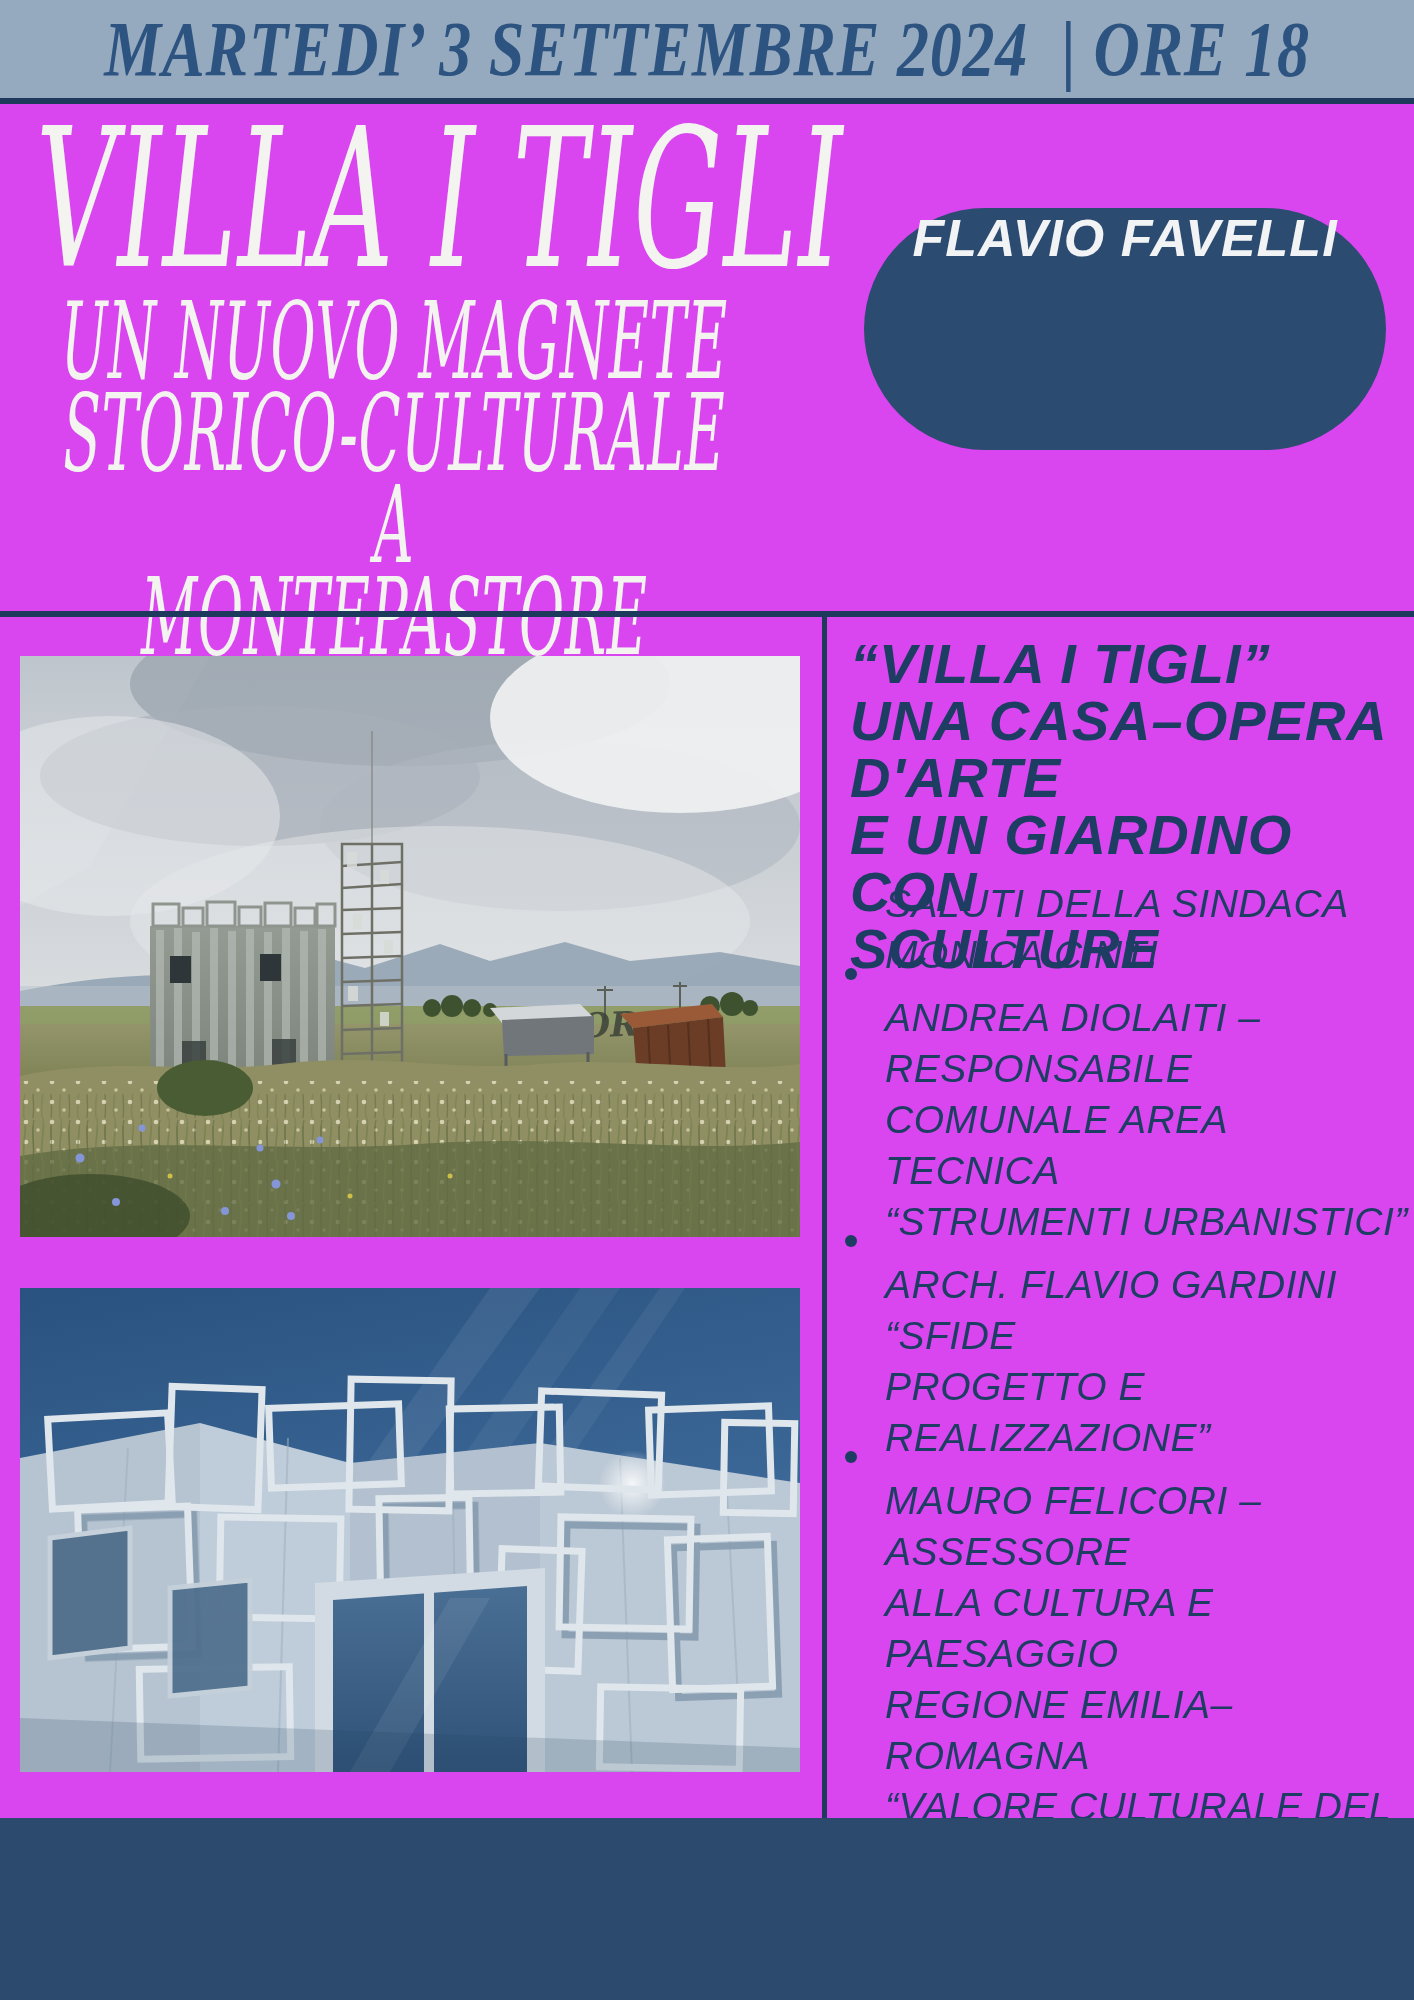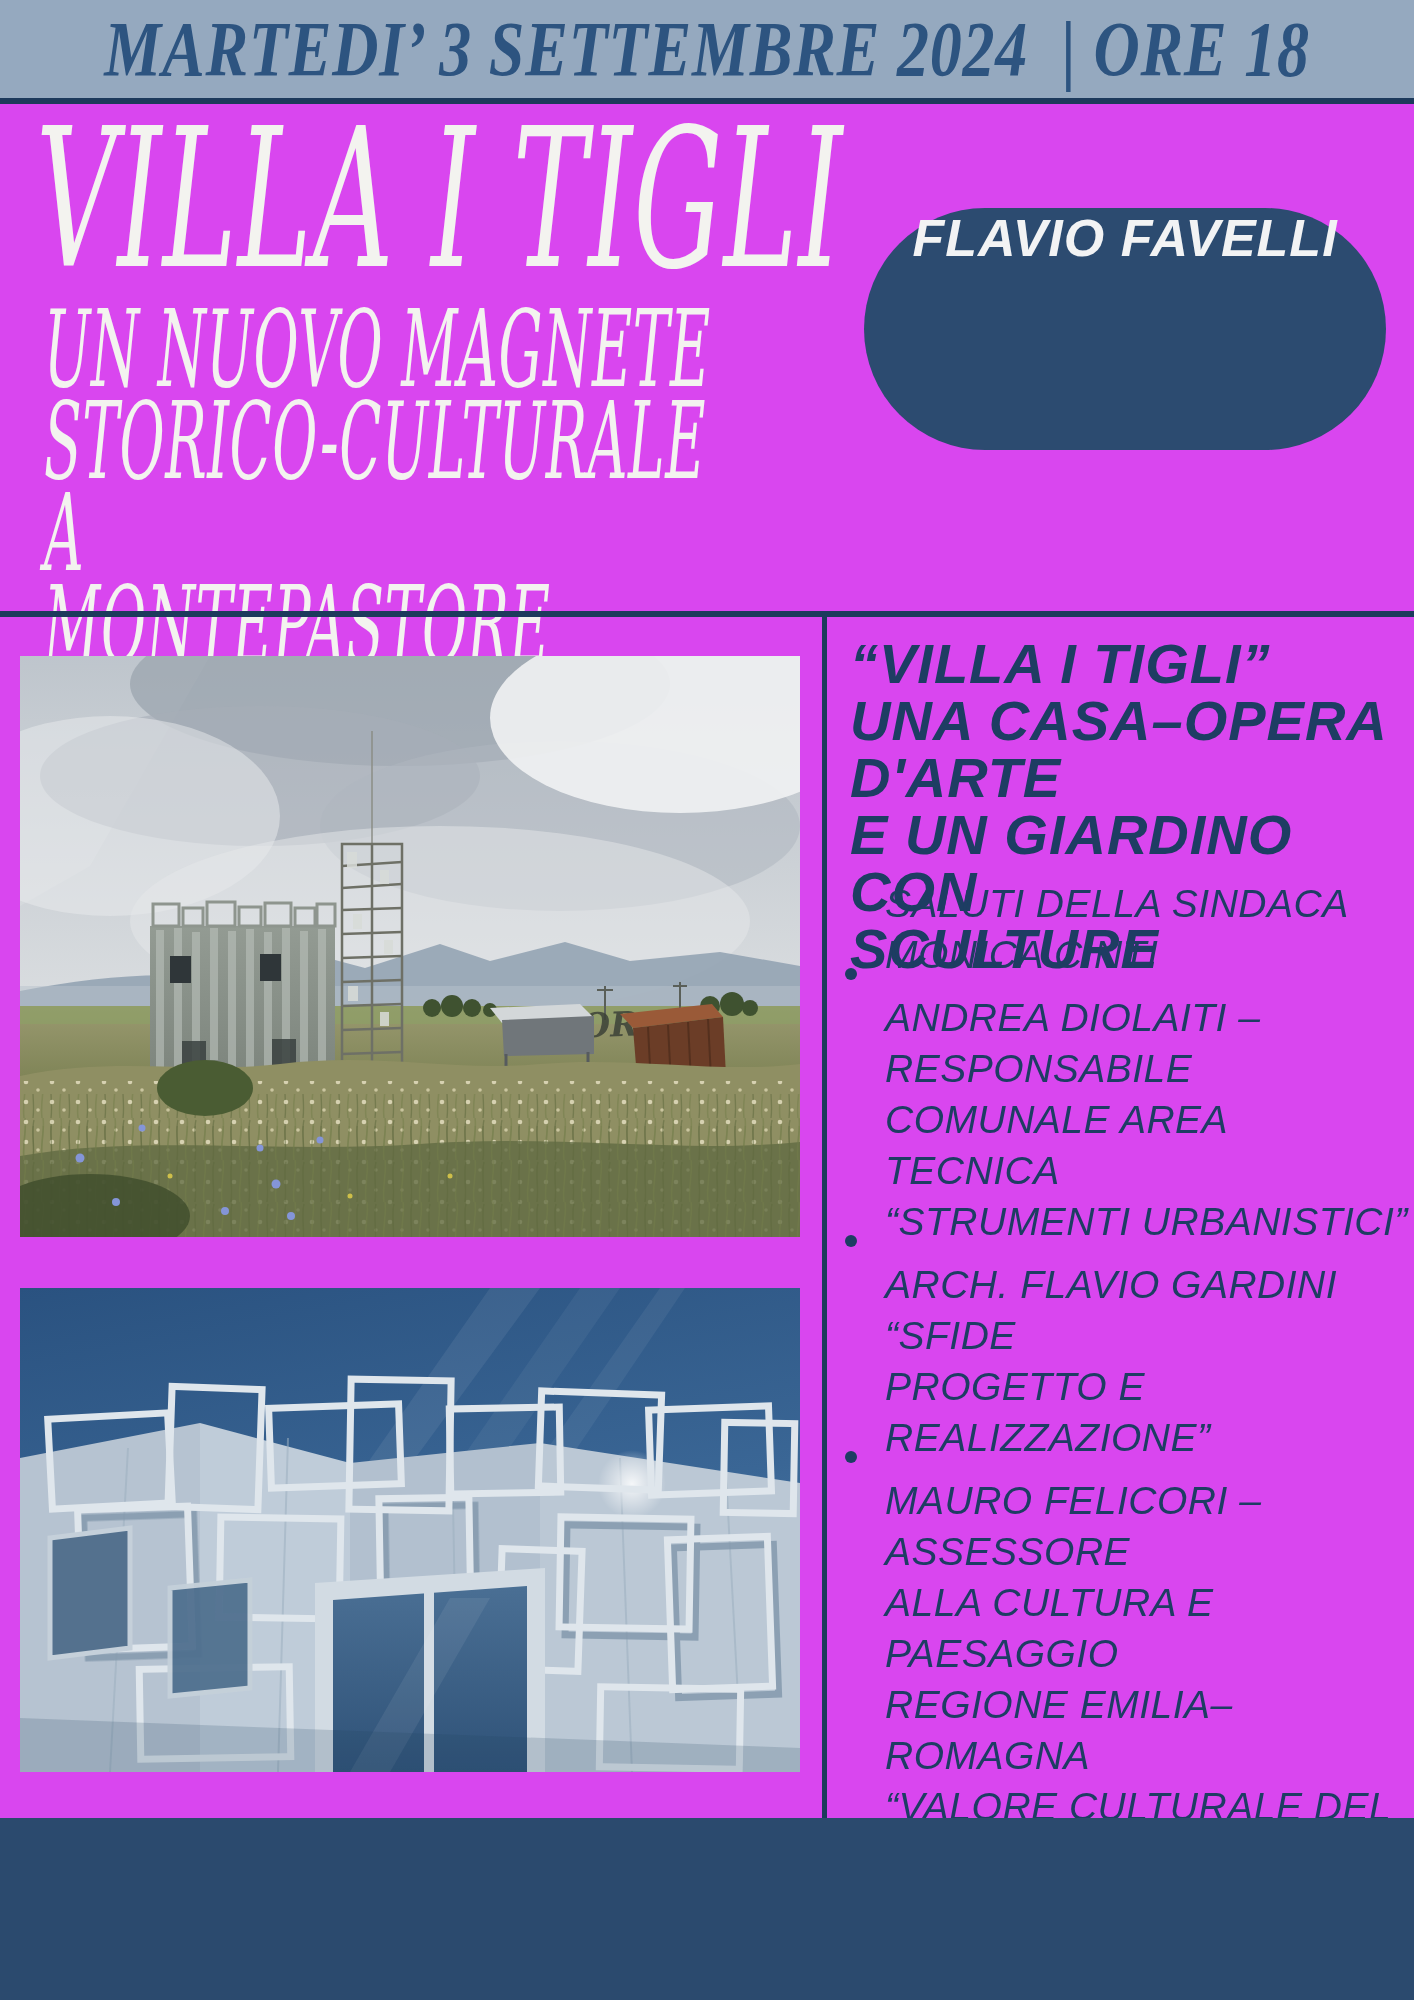--- a/index.html
+++ b/index.html
@@ -18,8 +18,8 @@
           font-family:"DejaVu Serif",serif;font-weight:400;color:#f3f3ef;}
   .hero-title .squeeze{display:inline-block;transform:scaleX(.58);transform-origin:left center;
           font-size:192px;letter-spacing:2px;white-space:pre;}
-  .hero-subtitle{position:absolute;left:36px;top:296px;margin:8px;
-          font-family:"DejaVu Serif",serif;font-weight:400;color:#f3f3ef;}
+  .hero-subtitle{position:absolute;left:36px;top:296px;margin:0;
+          font-family:"DejaVu Serif",serif;font-weight:400;color:#f3f3ef;text-align:center;}
   .hero-subtitle .squeeze{display:inline-block;transform:scaleX(.52);transform-origin:left top;
           font-size:106px;line-height:92px;white-space:pre-line;letter-spacing:1px;}
   .pill{position:absolute;left:864px;top:208px;width:522px;height:242px;border-radius:121px;

